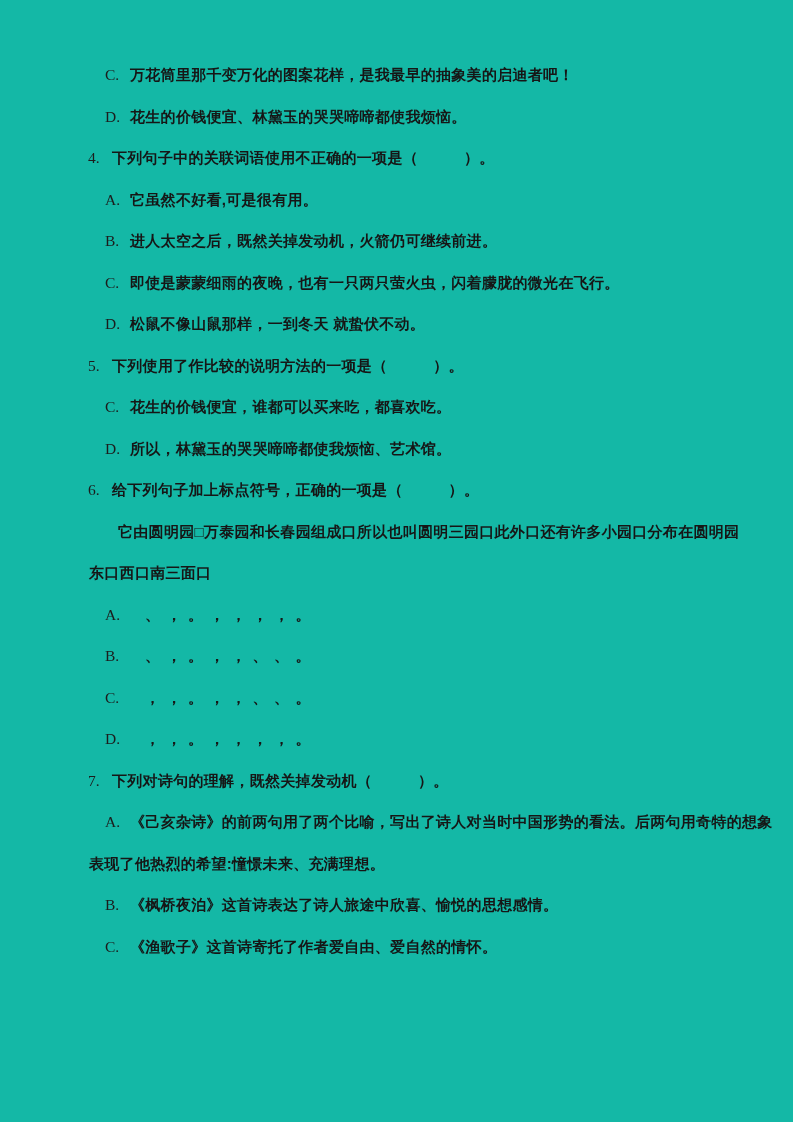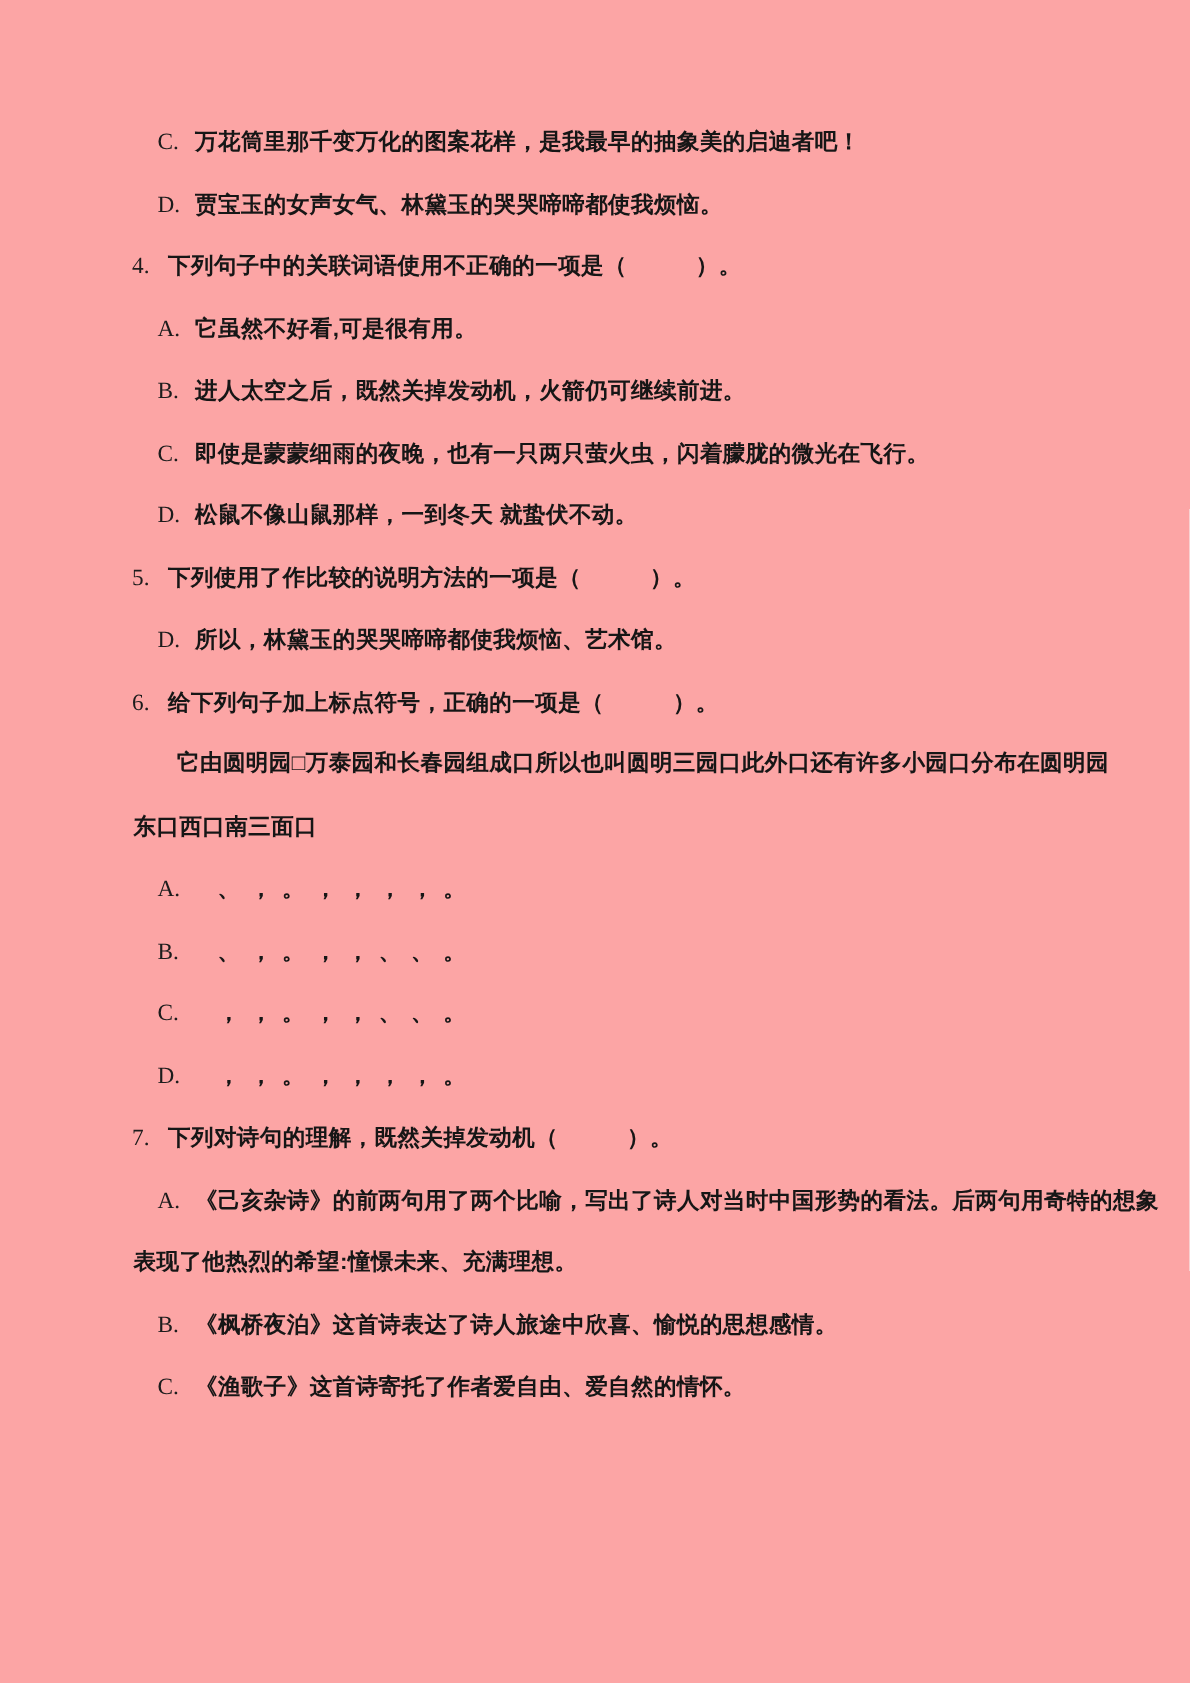--- a/index.html
+++ b/index.html
@@ -11,9 +11,9 @@
     position: relative;
     width: 793px;
     height: 1122px;
-    background: #fca5a5;
+    background: #14b8a6;
     box-sizing: border-box;
-    padding-top: 74px;
+    padding-top: 54px;
     overflow: hidden;
     font-family: "Liberation Sans", sans-serif;
   }

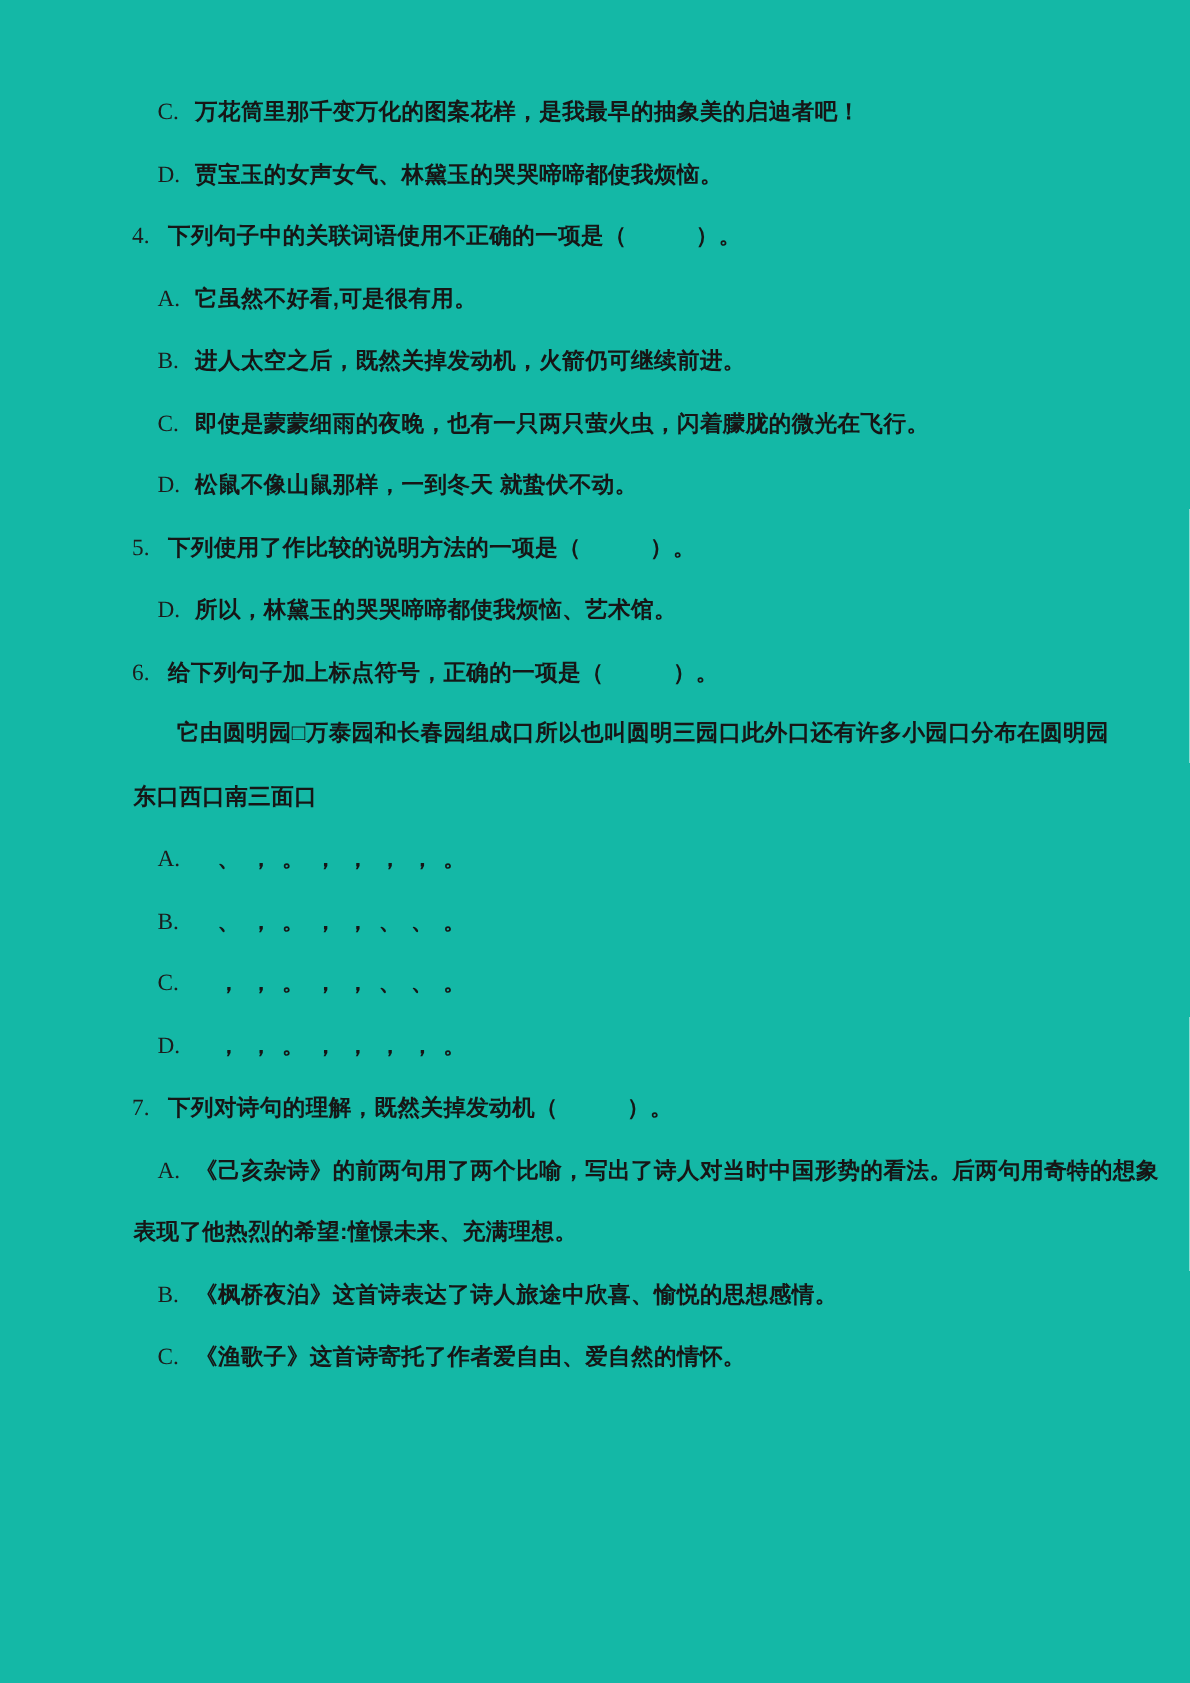--- a/index.html
+++ b/index.html
@@ -60,7 +60,7 @@
 <div class="page">
   <div id="lines">
       <div class="line opt"><span class="label">C.</span><span class="text">万花筒里那千变万化的图案花样，是我最早的抽象美的启迪者吧！</span></div>
-      <div class="line opt"><span class="label">D.</span><span class="text">贾宝玉的女声女气、林黛玉的哭哭啼啼都使我烦恼。</span></div>
+      <div class="line opt"><span class="label">D.</span><span class="text">花生的价钱便宜、林黛玉的哭哭啼啼都使我烦恼。</span></div>
       <div class="line q"><span class="label">4.</span><span class="text">下列句子中的关联词语使用不正确的一项是（　　　）。</span></div>
       <div class="line opt"><span class="label">A.</span><span class="text">它虽然不好看,可是很有用。</span></div>
       <div class="line opt"><span class="label">B.</span><span class="text">进人太空之后，既然关掉发动机，火箭仍可继续前进。</span></div>

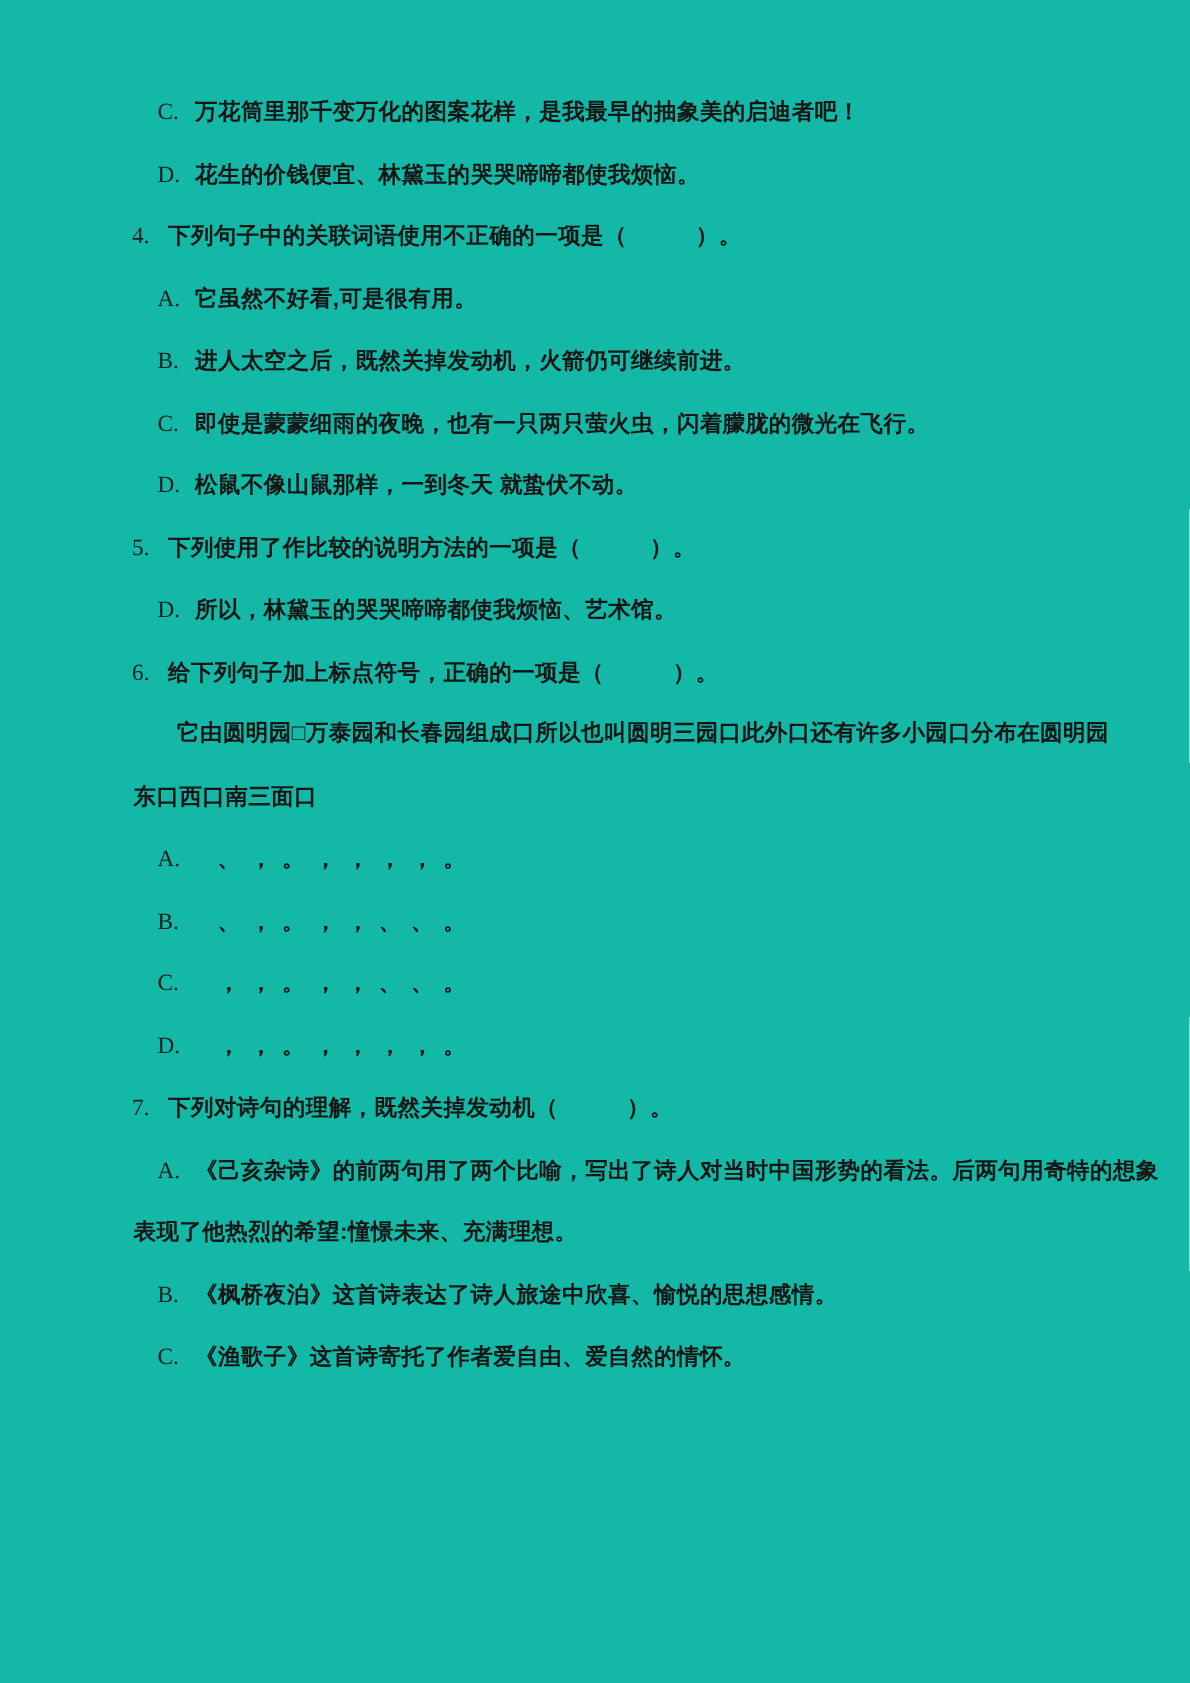--- a/index.html
+++ b/index.html
@@ -67,6 +67,7 @@
       <div class="line opt"><span class="label">C.</span><span class="text">即使是蒙蒙细雨的夜晚，也有一只两只萤火虫，闪着朦胧的微光在飞行。</span></div>
       <div class="line opt"><span class="label">D.</span><span class="text">松鼠不像山鼠那样，一到冬天 就蛰伏不动。</span></div>
       <div class="line q"><span class="label">5.</span><span class="text">下列使用了作比较的说明方法的一项是（　　　）。</span></div>
+      <div class="line opt"><span class="label">C.</span><span class="text">花生的价钱便宜，谁都可以买来吃，都喜欢吃。</span></div>
       <div class="line opt"><span class="label">D.</span><span class="text">所以，林黛玉的哭哭啼啼都使我烦恼、艺术馆。</span></div>
       <div class="line q"><span class="label">6.</span><span class="text">给下列句子加上标点符号，正确的一项是（　　　）。</span></div>
       <div class="line indent"><span class="text">它由圆明园□万泰园和长春园组成口所以也叫圆明三园口此外口还有许多小园口分布在圆明园</span></div>

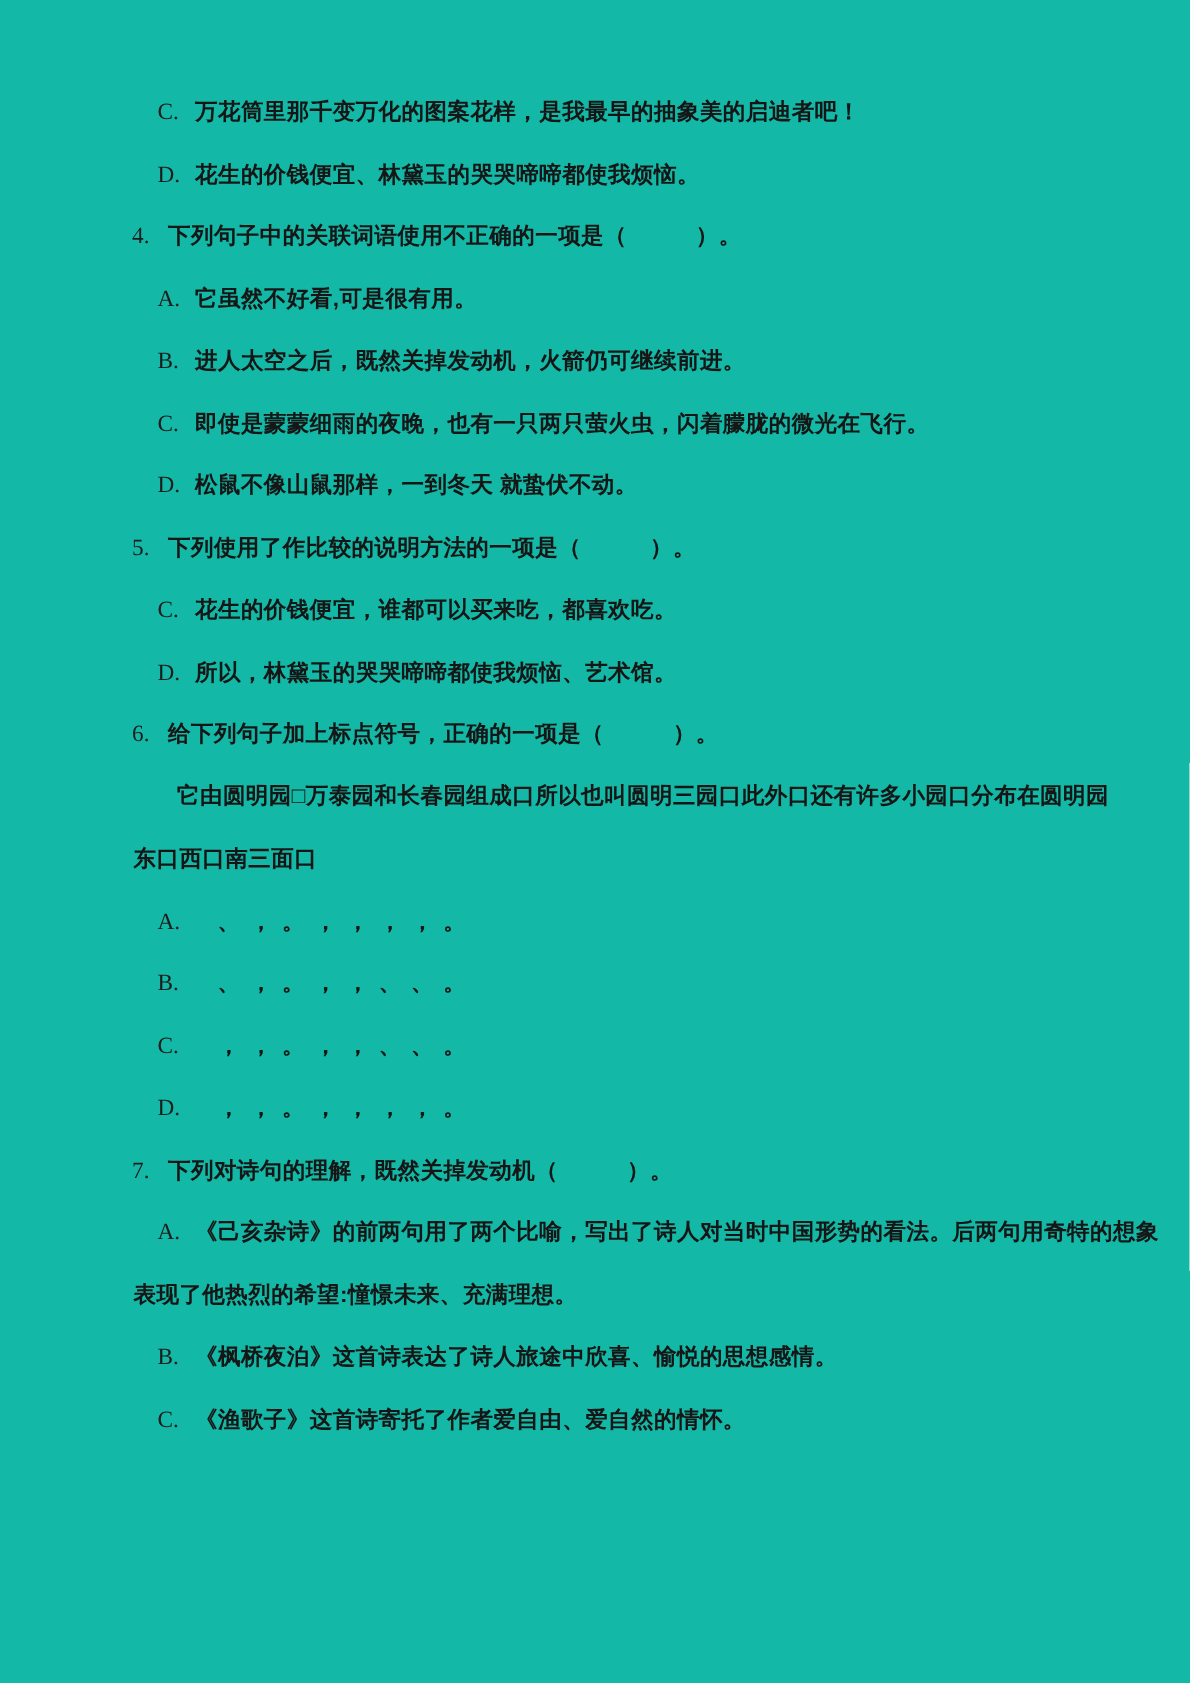--- a/index.html
+++ b/index.html
@@ -46,7 +46,7 @@
     margin-left: 105px;
     width: 40px;
   }
-  .indent { padding-left: 118px; font-family: Liberation Mono, monospace; }
+  .indent { padding-left: 118px; }
   .flush  { padding-left: 89px;  }
   .mark {
     display: inline-block;

